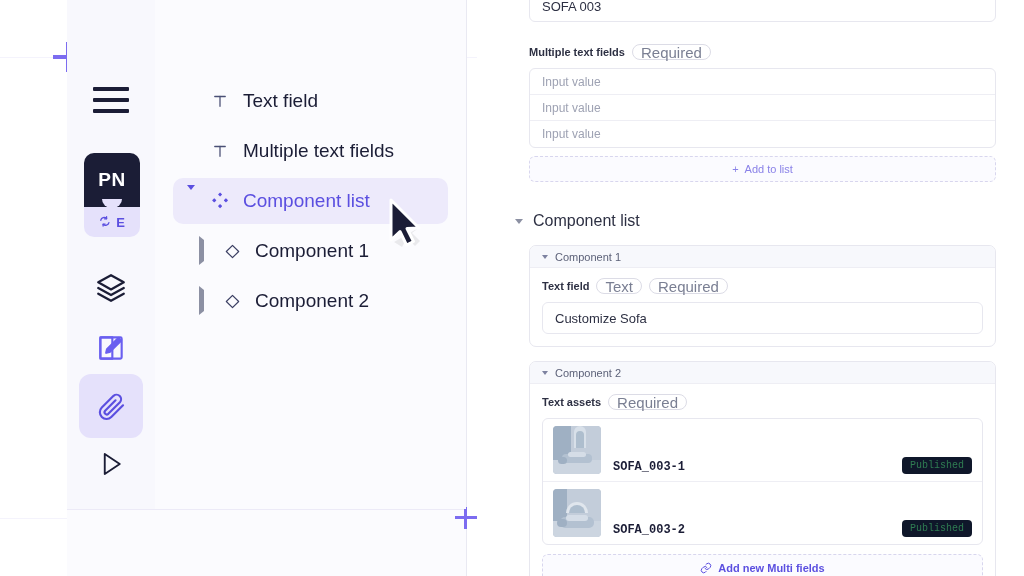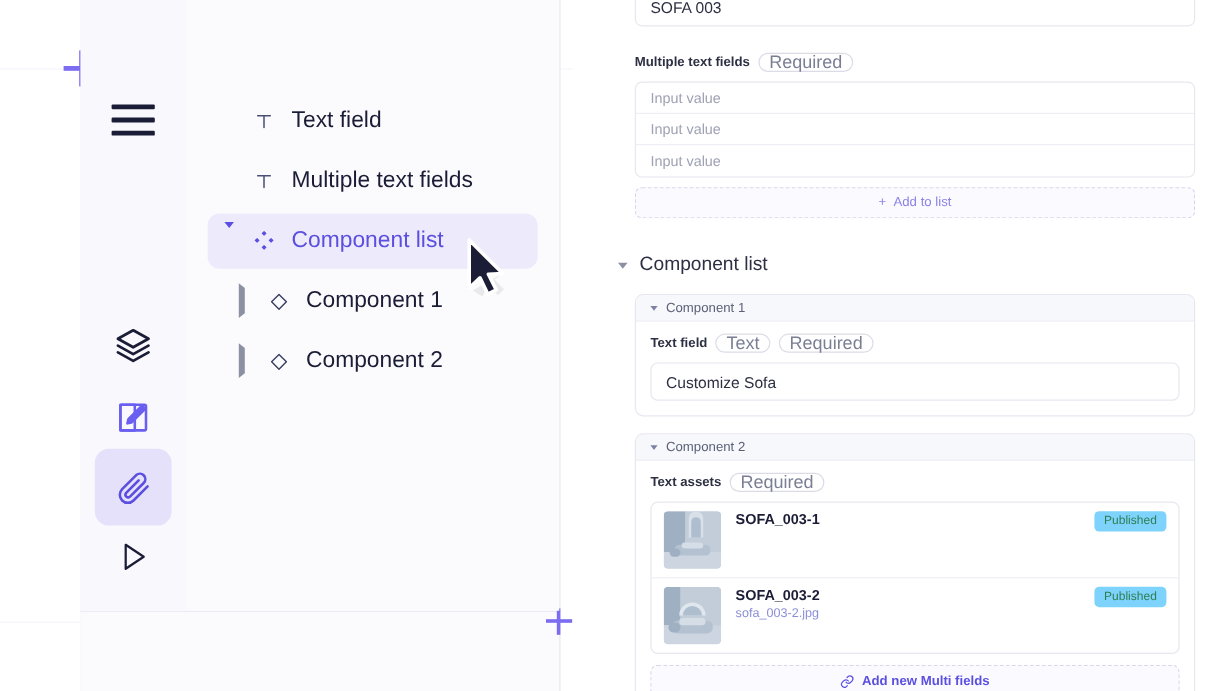--- a/index.html
+++ b/index.html
@@ -189,6 +189,18 @@
     </div>
   </div>
 
+  <div class="logo">
+    <div class="logo-top">PN</div>
+    <div class="logo-bot">
+      <svg width="14" height="14" viewBox="0 0 24 24" fill="none" stroke="#5b4fe0" stroke-width="2.2" stroke-linecap="round" stroke-linejoin="round">
+        <path d="M3 9a6 6 0 0 1 10-3"></path>
+          <polyline points="13 3 13 6.5 9.5 6.5"></polyline>
+        <path d="M17 13a6 6 0 0 1-10 3"></path>
+          <polyline points="7 19 7 15.5 10.5 15.5"></polyline>
+      </svg>
+      <span>E</span>
+    </div>
+  </div>
 
   <div class="tree">
 

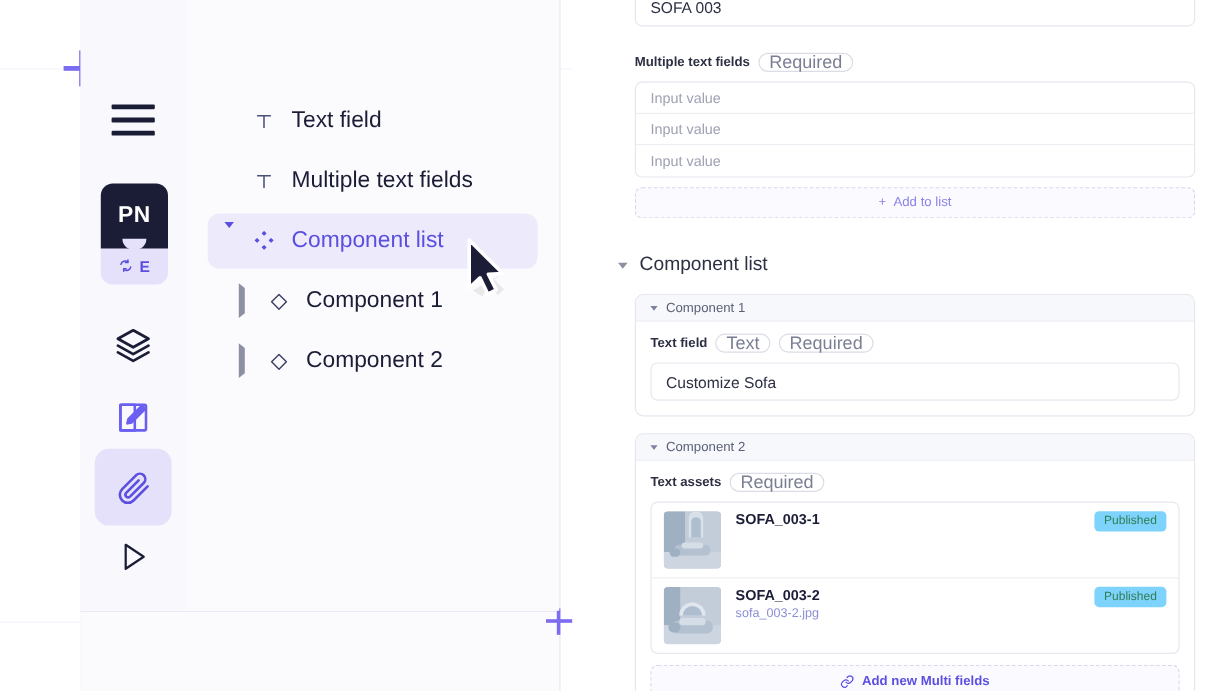--- a/index.html
+++ b/index.html
@@ -121,7 +121,7 @@
   .comp-body { padding:10px 12px 12px 12px; }
 
   .asset-list { border:1px solid #e7e7ef; border-radius:6px; overflow:hidden; }
-  .asset-row { display:flex; align-items:flex-start; gap:12px; padding:7px 10px; border-bottom:1px solid #eeeef4; }
+  .asset-row { display:flex; align-items:flex-end; gap:12px; padding:7px 10px; border-bottom:1px solid #eeeef4;font-family:Liberation Mono, monospace; }
   .asset-row:last-child { border-bottom:none; }
   .thumb { width:48px; height:48px; border-radius:4px; flex:0 0 48px; overflow:hidden; }
   .asset-meta { flex:1; min-width:0; }

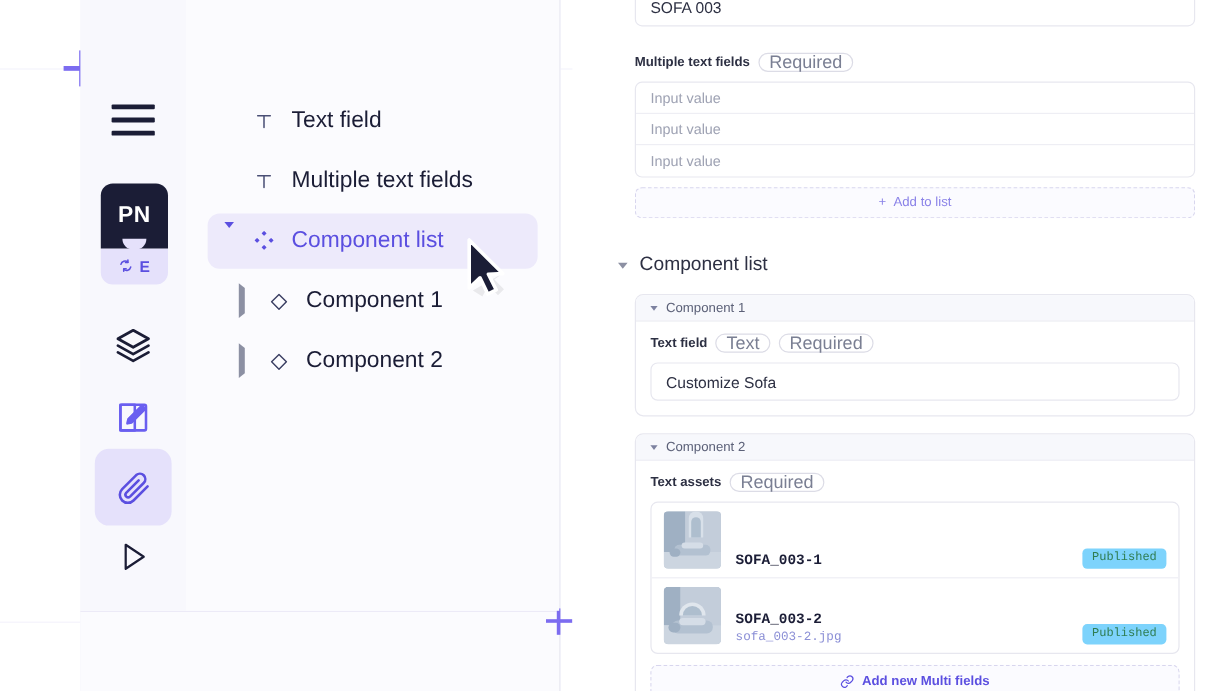--- a/index.html
+++ b/index.html
@@ -128,7 +128,7 @@
   .asset-title { font-size:12px; font-weight:bold; color:#1b1d36; }
   .asset-file { font-size:10.5px; color:#8b8fd6; margin-top:2px; }
   .badge-pub {
-    background:#7dd3fc; color:#2f7d52; font-size:10px;
+    background:#0f172a; color:#2f7d52; font-size:10px;
     padding:3px 8px; border-radius:4px; white-space:nowrap;
   }
 </style>

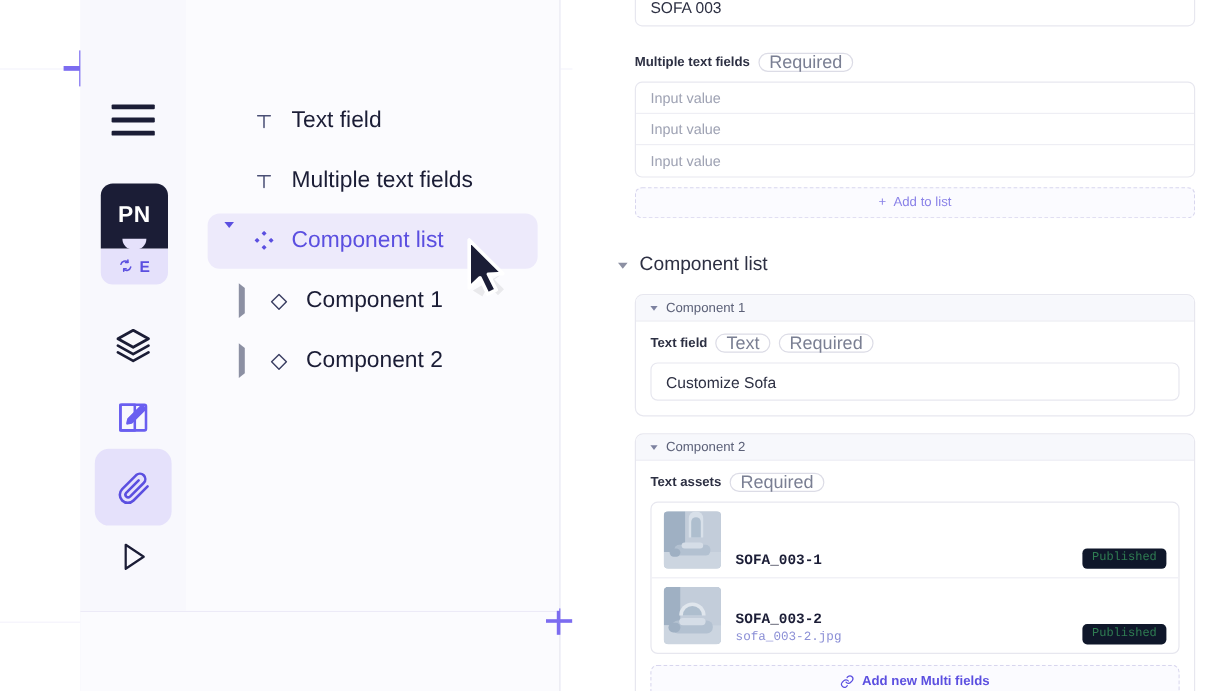--- a/index.html
+++ b/index.html
@@ -362,7 +362,6 @@
             </div>
             <div class="asset-meta">
               <div class="asset-title">SOFA_003-2</div>
-              <div class="asset-file">sofa_003-2.jpg</div>
             </div>
             <div class="badge-pub">Published</div>
           </div>

